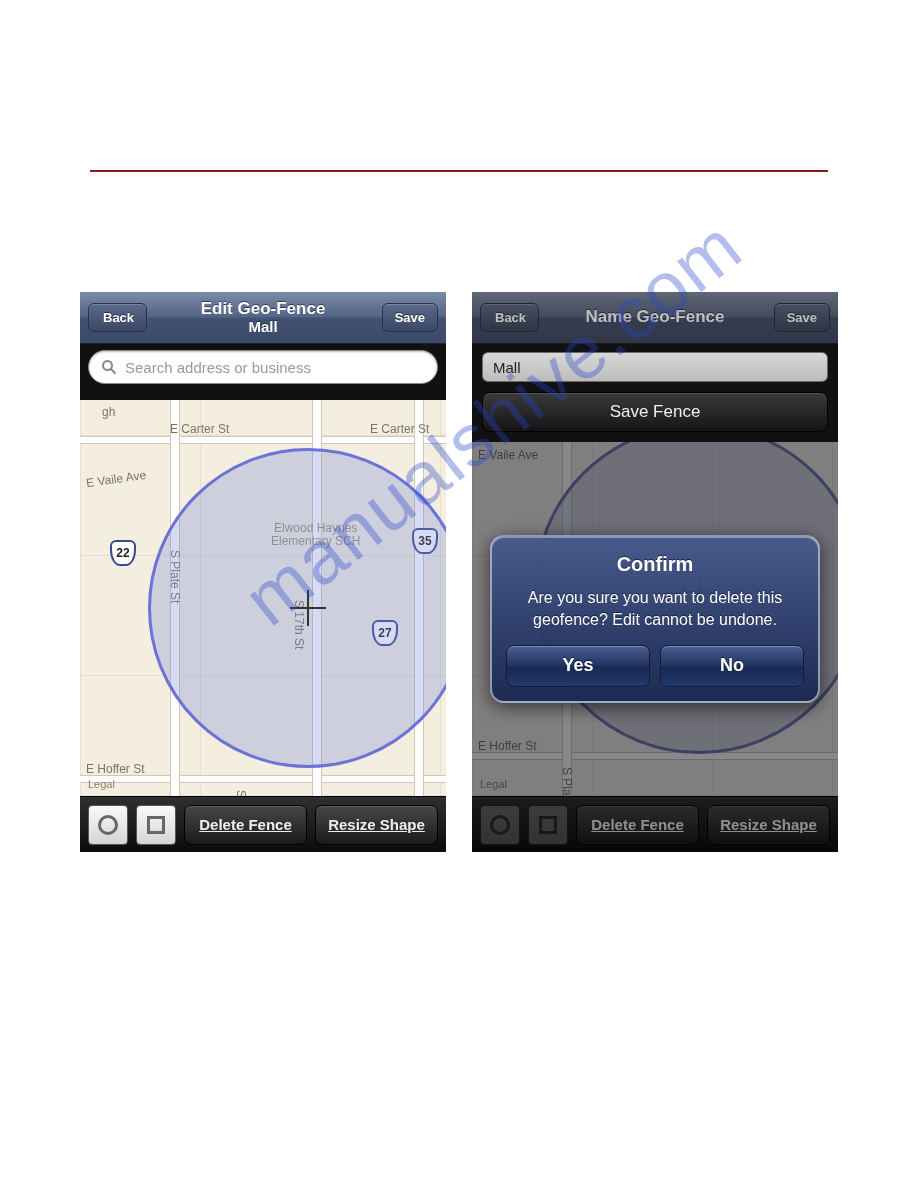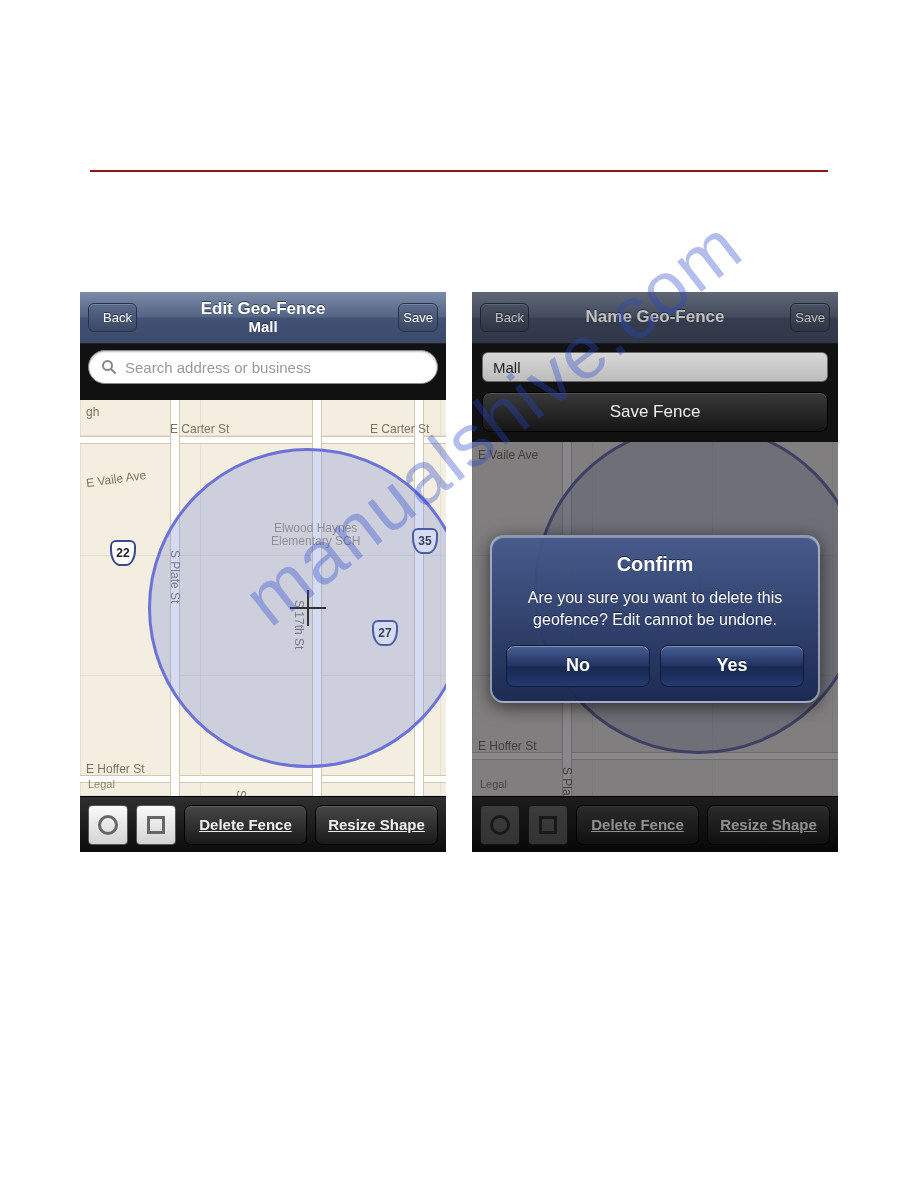--- a/index.html
+++ b/index.html
@@ -61,9 +61,9 @@
     background: linear-gradient(#5a6a8a,#3a4765);
     border: 1px solid #26324a;
     color: #fff;
-    font-weight: 400;
+    font-weight: 700;
     font-size: 13px;
-    padding: 6px 4px;
+    padding: 6px 12px;
     border-radius: 6px;
     text-shadow: 0 -1px 0 rgba(0,0,0,.5);
     box-shadow: inset 0 1px 0 rgba(255,255,255,.2);

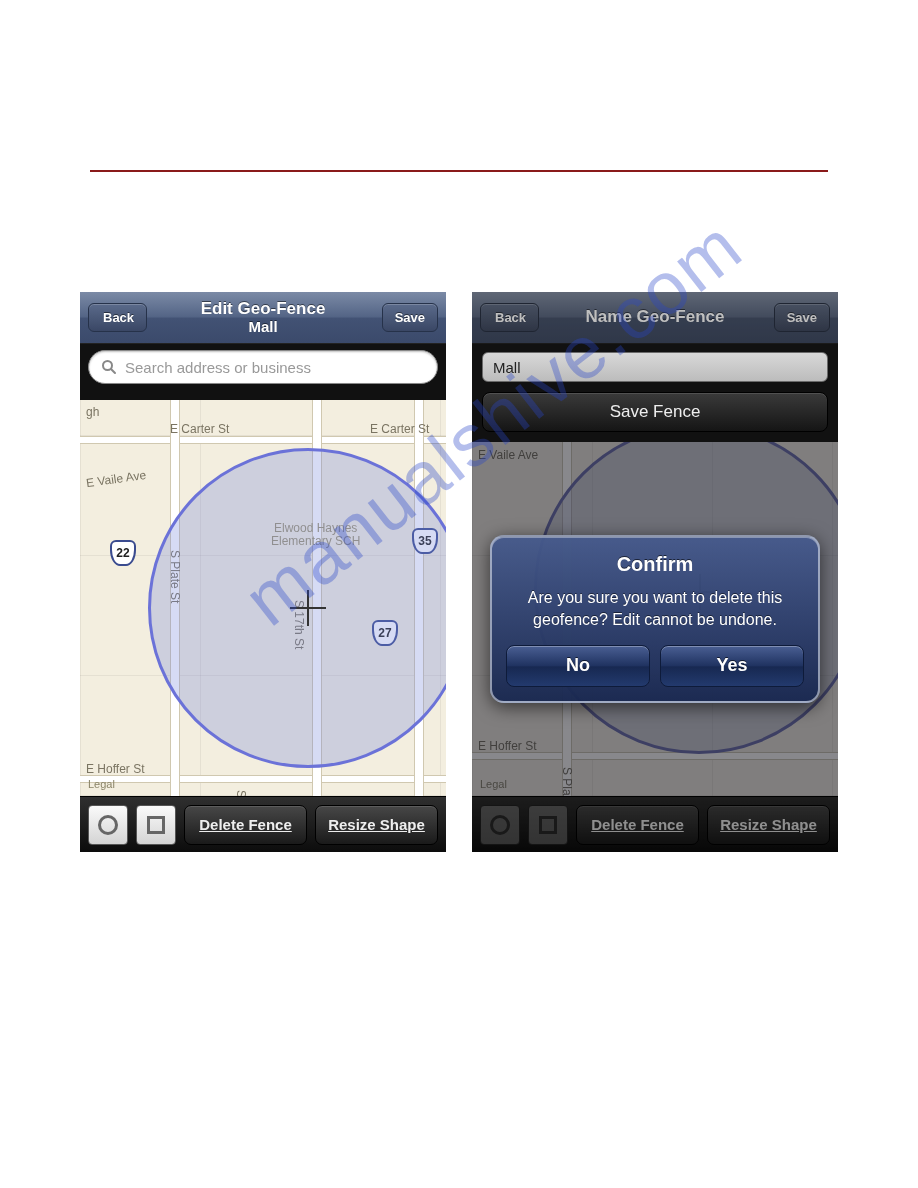--- a/index.html
+++ b/index.html
@@ -275,7 +275,7 @@
           <div class="road-v" style="left:232px"></div>
           <div class="road-v" style="right:22px"></div>
 
-          <span class="maplabel" style="top:5px; left:6px">gh</span>
+          <span class="maplabel" style="top:5px; left:22px">gh</span>
           <span class="maplabel" style="top:22px; left:90px">E Carter St</span>
           <span class="maplabel" style="top:22px; left:290px">E Carter St</span>
           <span class="maplabel" style="top:72px; left:6px; transform:rotate(-8deg)">E Vaile Ave</span>

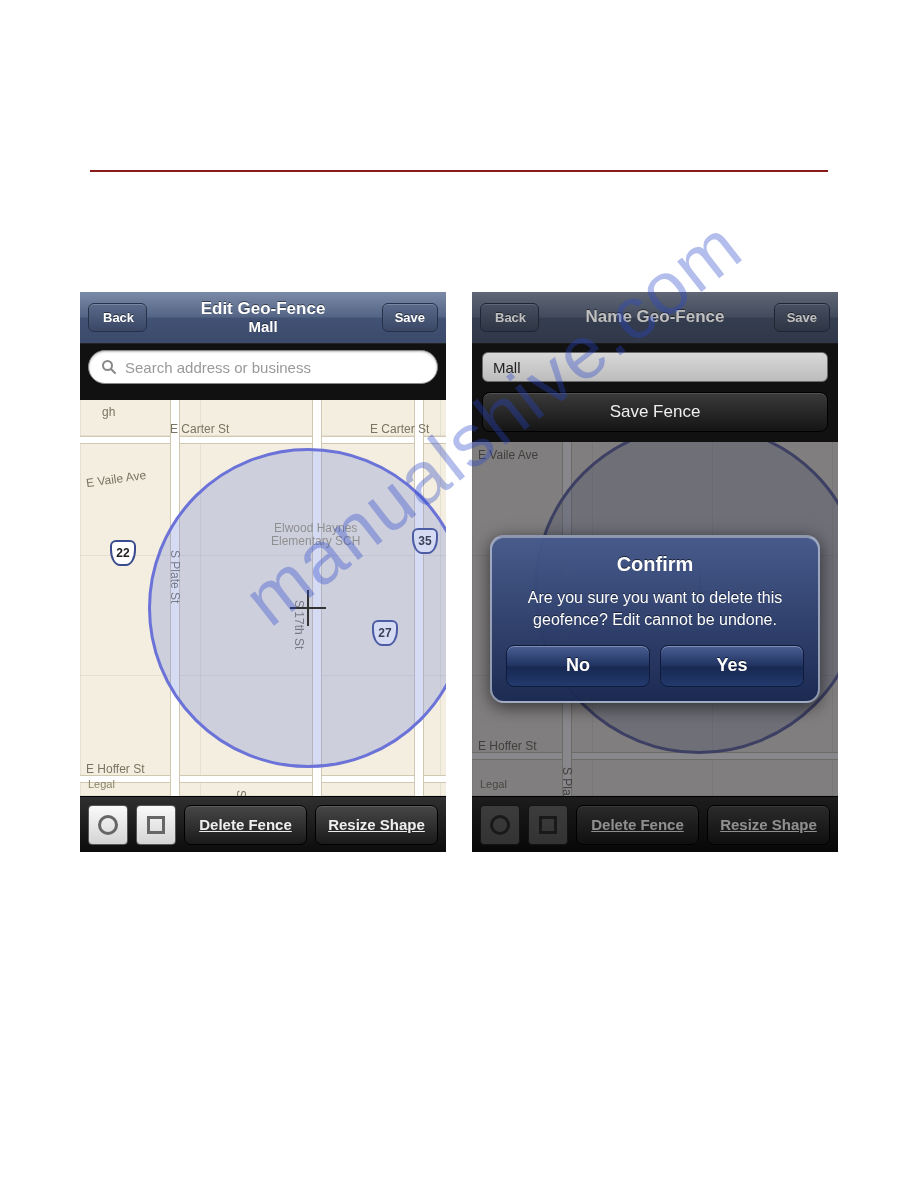--- a/index.html
+++ b/index.html
@@ -346,8 +346,8 @@
             <h3>Confirm</h3>
             <p>Are you sure you want to delete this geofence?  Edit cannot be undone.</p>
             <div class="alert-btns">
+              <button class="alert-btn">Yes</button>
               <button class="alert-btn">No</button>
-              <button class="alert-btn">Yes</button>
             </div>
           </div>
         </div>

